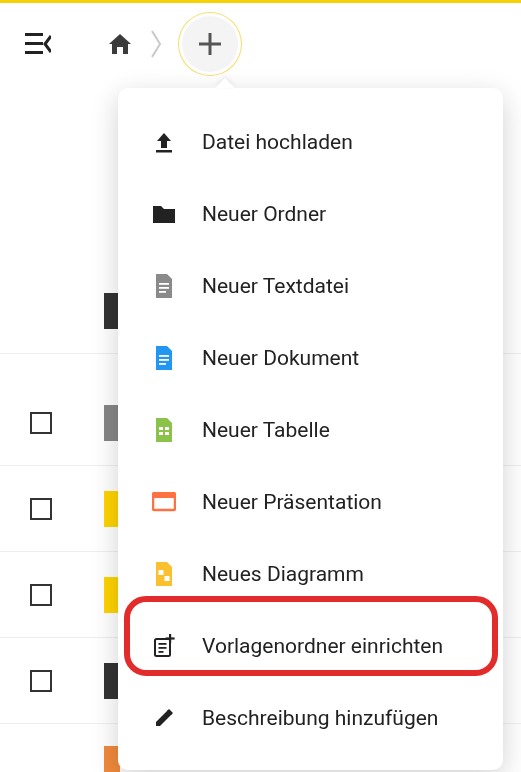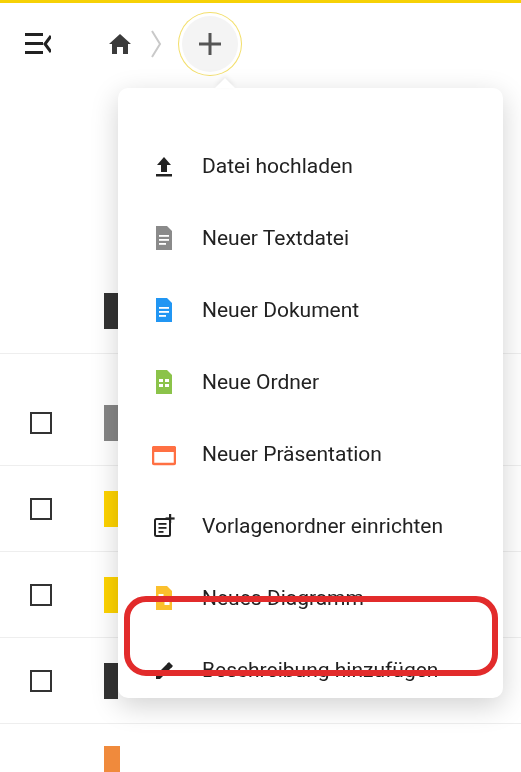--- a/index.html
+++ b/index.html
@@ -93,7 +93,7 @@
     filter: drop-shadow(0 -2px 2px rgba(0,0,0,0.08));
   }
   .dd-item {
-    display:flex; align-items:flex-end;
+    display:flex; align-items:center;
     height: 72px;
     padding: 0 26px 0 26px;
     cursor:pointer;

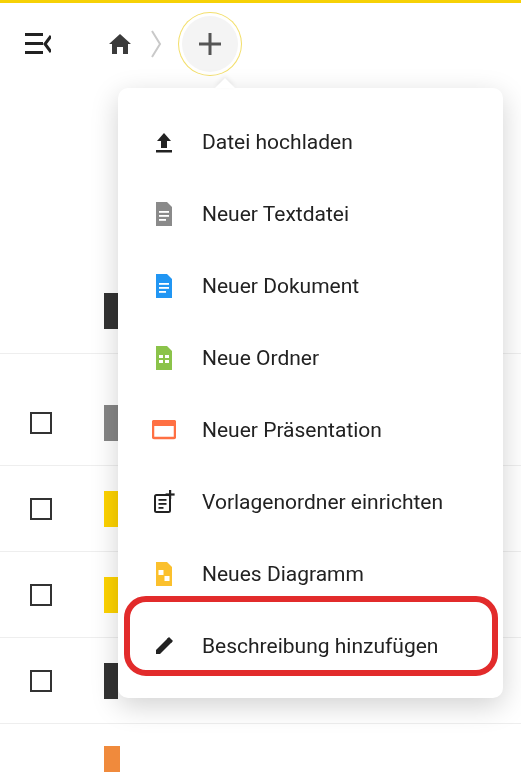--- a/index.html
+++ b/index.html
@@ -183,6 +183,14 @@
     <span class="dd-label">Datei hochladen</span>
   </div>
 
+  <div class="dd-item">
+    <div class="dd-icon">
+      <svg width="24" height="20" viewBox="0 0 24 20" fill="#222">
+        <path d="M1 2 H9 L12 5 H23 V19 H1 Z"></path>
+      </svg>
+    </div>
+    <span class="dd-label">Neuer Ordner</span>
+  </div>
 
   <div class="dd-item">
     <div class="dd-icon">

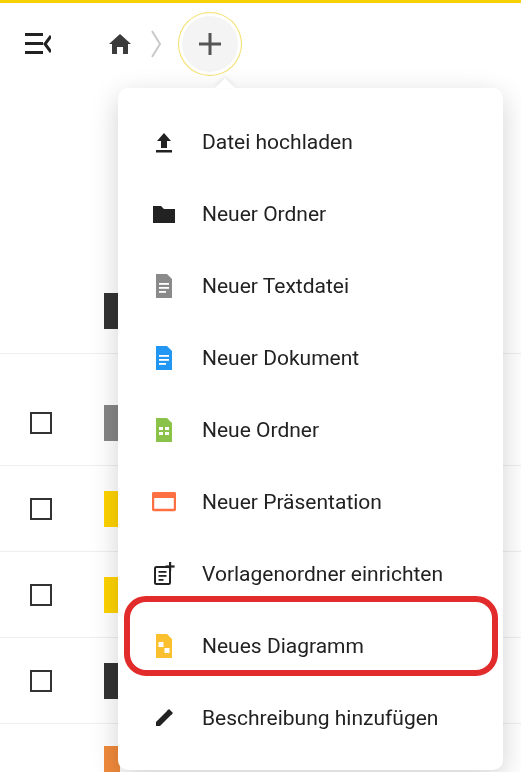--- a/index.html
+++ b/index.html
@@ -226,7 +226,7 @@
         <rect x="11" y="14" width="4" height="3" fill="#fff"></rect>
       </svg>
     </div>
-    <span class="dd-label">Neue Ordner</span>
+    <span class="dd-label">Neuer Tabelle</span>
   </div>
 
   <div class="dd-item">

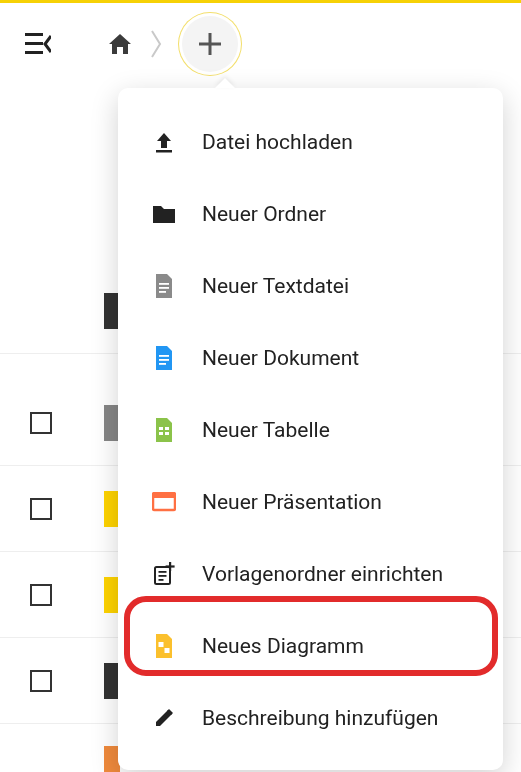--- a/index.html
+++ b/index.html
@@ -241,6 +241,17 @@
 
   <div class="dd-item">
     <div class="dd-icon">
+      <svg width="20" height="24" viewBox="0 0 20 24">
+        <path d="M2 0 H13 L18 5 V24 H2 Z" fill="#fbc02d"></path>
+        <rect x="4.5" y="8" width="5" height="5" fill="#fff"></rect>
+        <rect x="10.5" y="14" width="5" height="5" fill="#fff"></rect>
+      </svg>
+    </div>
+    <span class="dd-label">Neues Diagramm</span>
+  </div>
+
+  <div class="dd-item">
+    <div class="dd-icon">
       <svg width="24" height="24" viewBox="0 0 24 24" fill="#222">
         <rect x="3" y="5" width="15" height="17" rx="1.5" fill="none" stroke="#222" stroke-width="2"></rect>
         <rect x="6.5" y="9" width="8" height="1.8"></rect>
@@ -255,17 +266,6 @@
 
   <div class="dd-item">
     <div class="dd-icon">
-      <svg width="20" height="24" viewBox="0 0 20 24">
-        <path d="M2 0 H13 L18 5 V24 H2 Z" fill="#fbc02d"></path>
-        <rect x="4.5" y="8" width="5" height="5" fill="#fff"></rect>
-        <rect x="10.5" y="14" width="5" height="5" fill="#fff"></rect>
-      </svg>
-    </div>
-    <span class="dd-label">Neues Diagramm</span>
-  </div>
-
-  <div class="dd-item">
-    <div class="dd-icon">
       <svg width="22" height="22" viewBox="0 0 22 22" fill="#222">
         <path d="M3 19 L3 15 L15 3 L19 7 L7 19 Z"></path>
         <path d="M16 2 L20 6 L18 8 L14 4 Z"></path>

